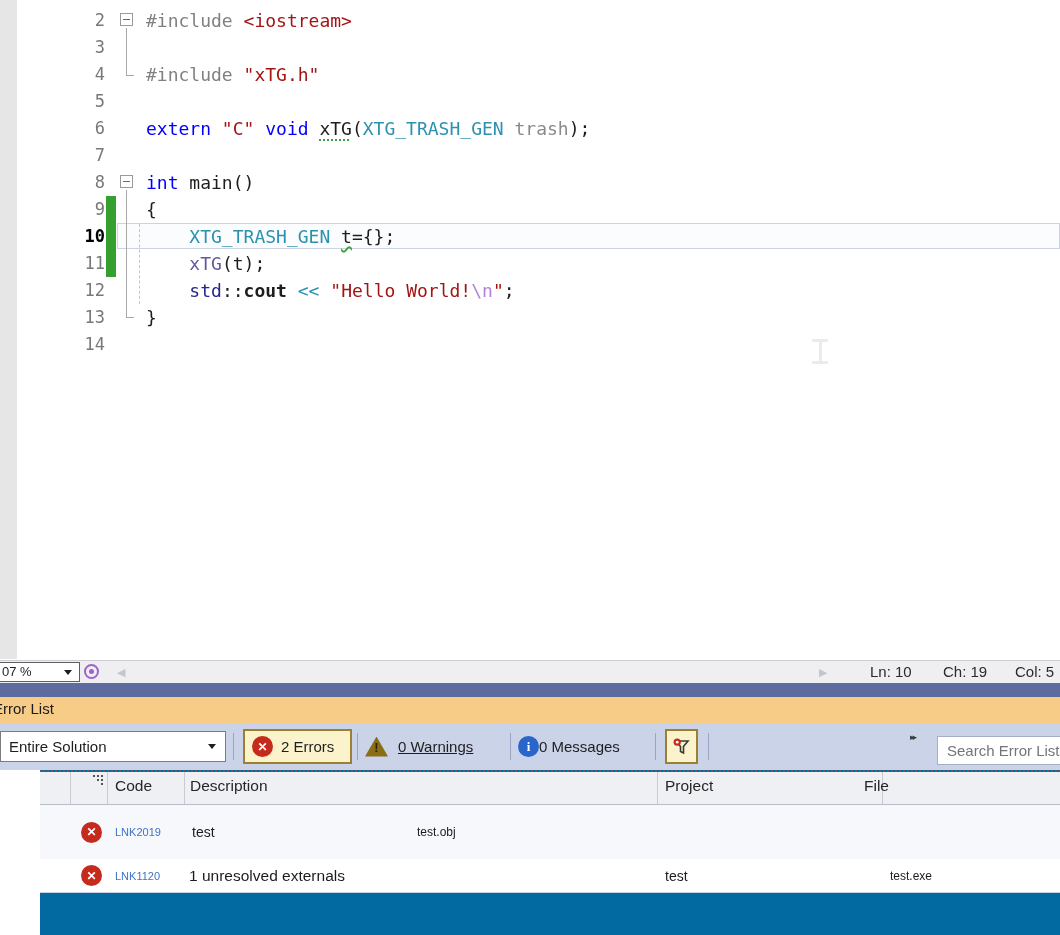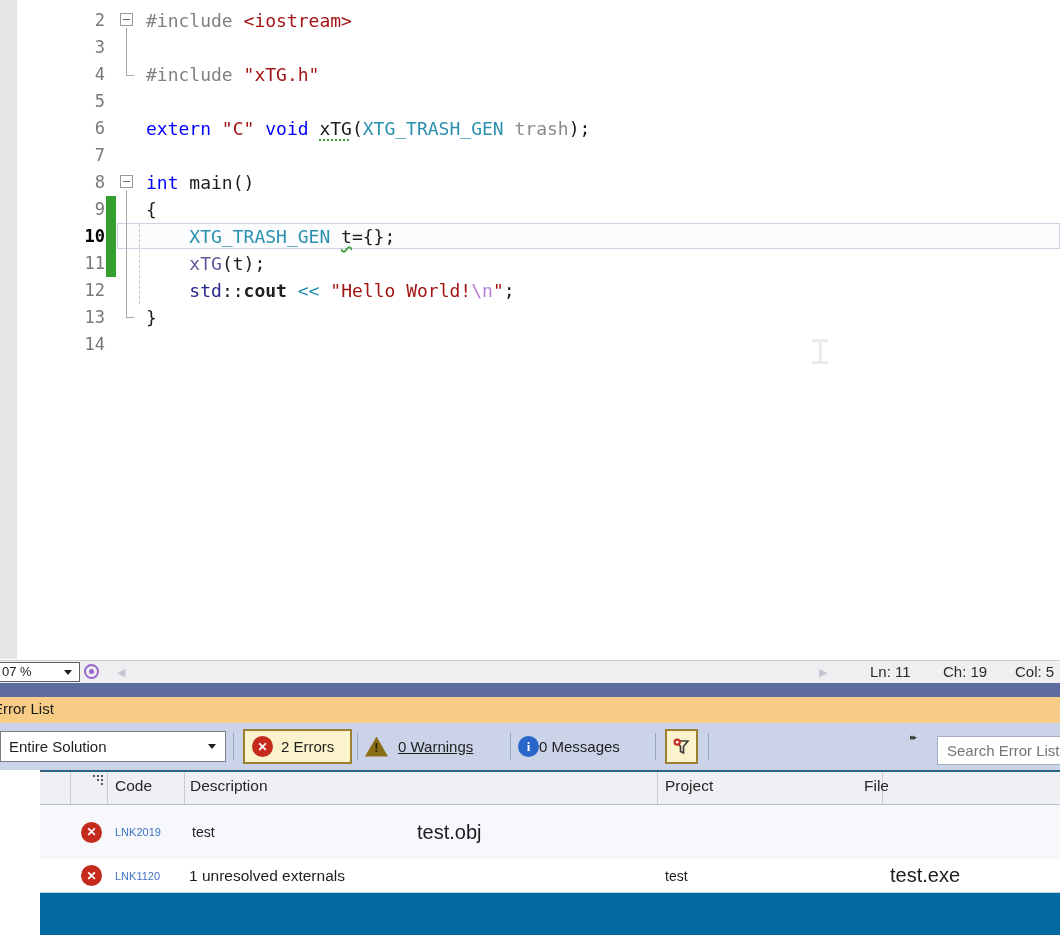--- a/index.html
+++ b/index.html
@@ -127,7 +127,7 @@
     <div class="health-icon"></div>
     <div class="scroll-arrow" style="left:117px;">◀</div>
     <div class="scroll-arrow" style="left:819px;">▶</div>
-    <div class="status-pos" style="left:870px;">Ln: 11</div>
+    <div class="status-pos" style="left:870px;">Ln: 10</div>
     <div class="status-pos" style="left:943px;">Ch: 19</div>
     <div class="status-pos" style="left:1015px;white-space:nowrap;">Col: 5</div>
   </div>

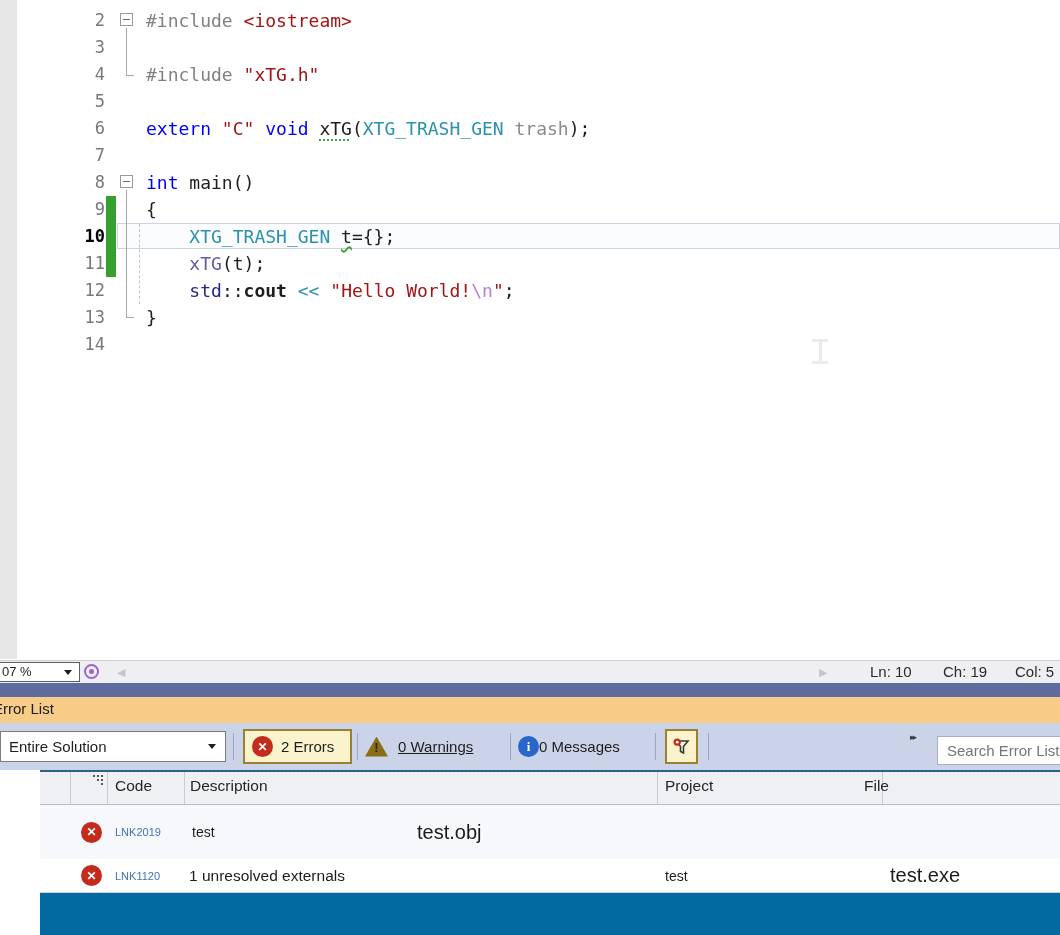--- a/index.html
+++ b/index.html
@@ -82,7 +82,7 @@
   .c-desc{width:473px;padding-left:5px;font-size:15.5px;color:#1c1c1c;line-height:18px;}
   .c-desc .inner{max-width:420px;}
   .c-proj{width:225px;padding-left:8px;font-size:14px;color:#1c1c1c;}
-  .c-file{padding-left:8px;font-size:20px;color:#1c1c1c;}
+  .c-file{padding-left:8px;font-size:12px;color:#1c1c1c;}
 
   .funnel-wrap{position:relative;width:17px;height:17px;margin:0 auto;}
 </style>

